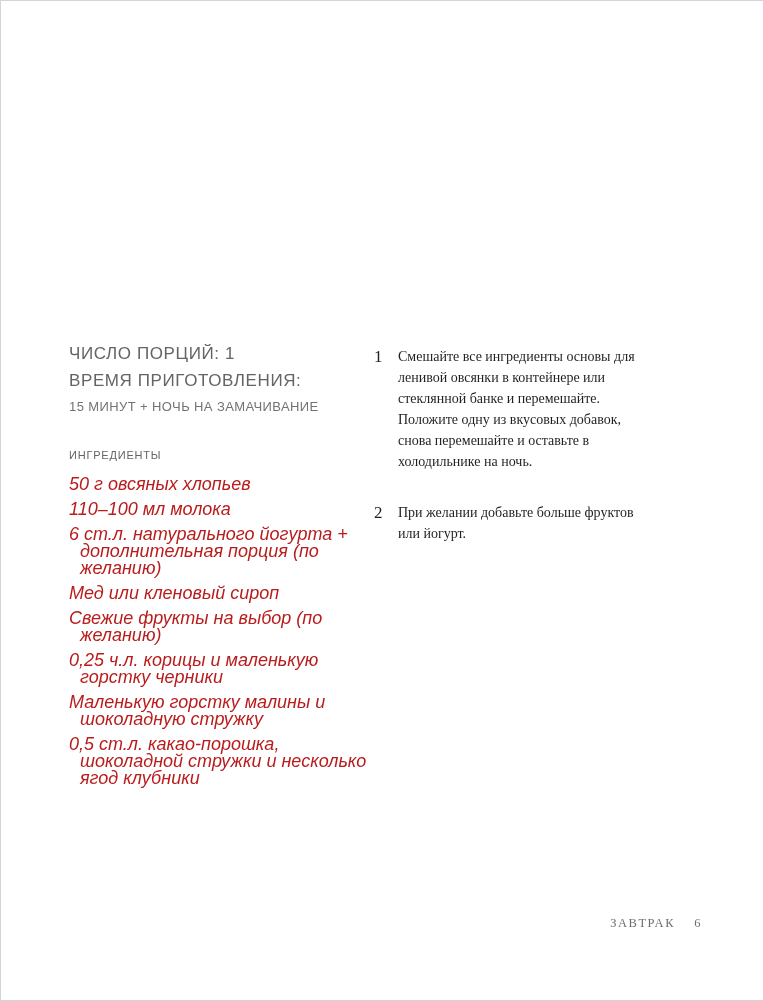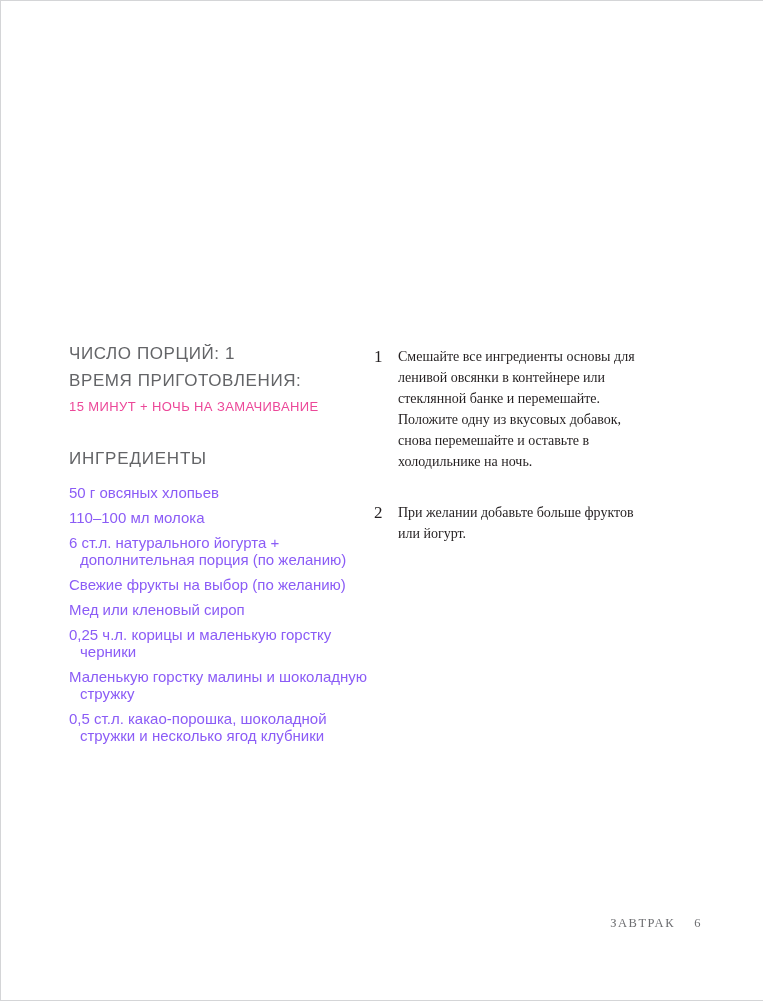--- a/index.html
+++ b/index.html
@@ -42,7 +42,7 @@
     font-size: 13px;
     line-height: 20px;
     letter-spacing: 0.4px;
-    color: #ec4899;
+    color: #737373;
     margin-top: 3px;
   }
   .ingredients-title {

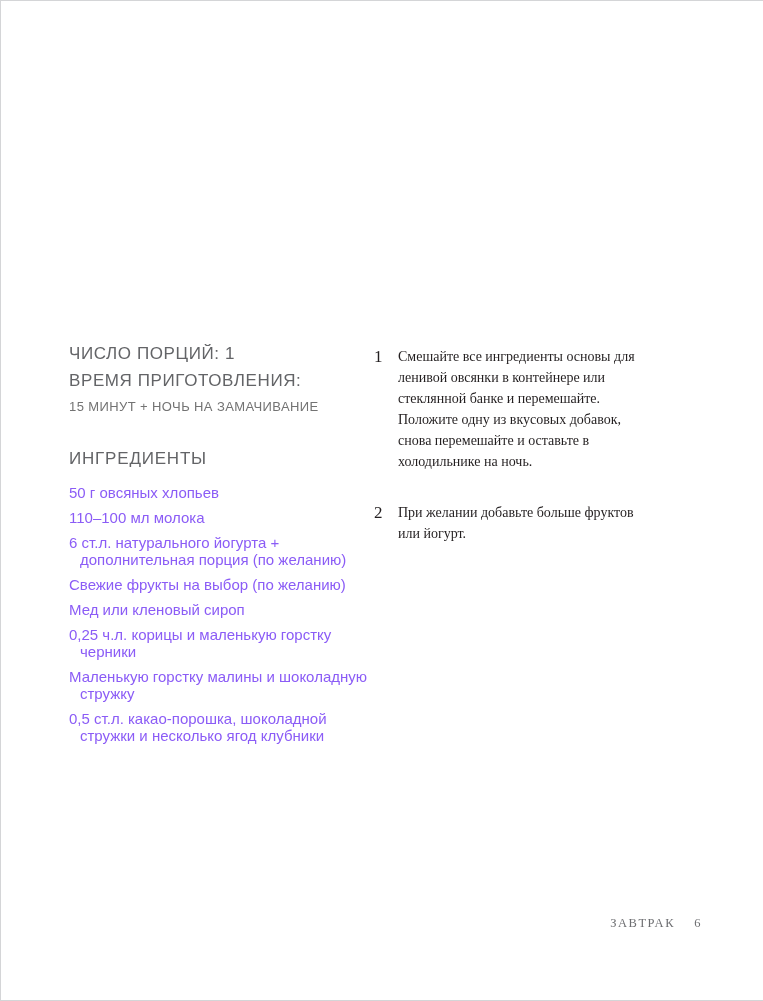--- a/index.html
+++ b/index.html
@@ -46,7 +46,7 @@
     margin-top: 3px;
   }
   .ingredients-title {
-    font-size: 17px;
+    font-size: 11px;
     letter-spacing: 0.8px;
     color: #636467;
     margin-top: 32px;

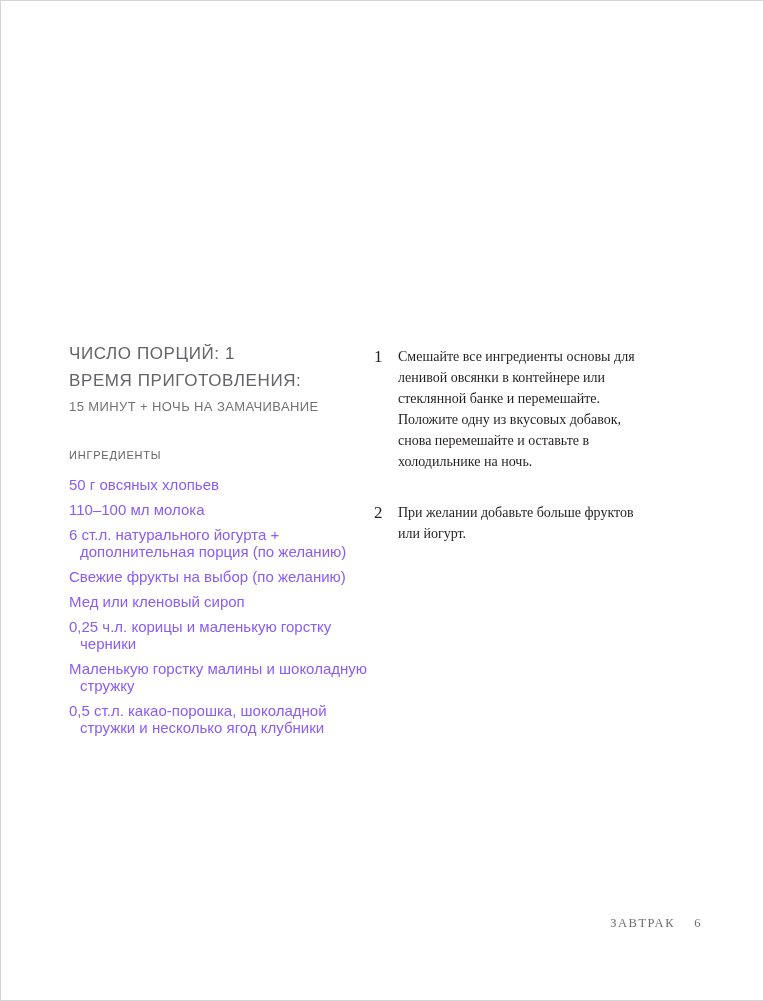--- a/index.html
+++ b/index.html
@@ -53,9 +53,10 @@
     margin-bottom: 15px;
   }
   .ing-list {
-    font-size: 15px;
+    font-size: 18px;
     line-height: 17px;
-    color: #8b5cf6;
+    color: #b91c1c;
+    font-style: italic;
   }
   .ing-item {
     margin-bottom: 8px;

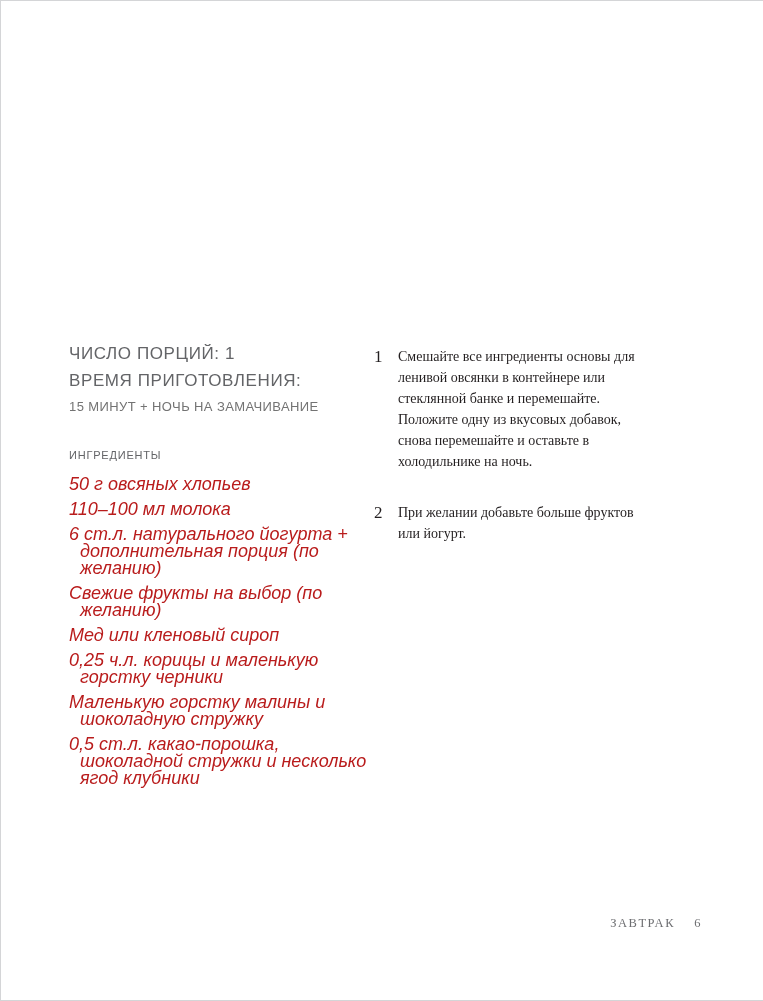--- a/index.html
+++ b/index.html
@@ -129,8 +129,8 @@
       <div class="ing-item">50 г овсяных хлопьев</div>
       <div class="ing-item">110–100 мл молока</div>
       <div class="ing-item">6 ст.л. натурального йогурта + дополнительная порция (по желанию)</div>
+      <div class="ing-item">Мед или кленовый сироп</div>
       <div class="ing-item">Свежие фрукты на выбор (по желанию)</div>
-      <div class="ing-item">Мед или кленовый сироп</div>
     </div>
 
 

